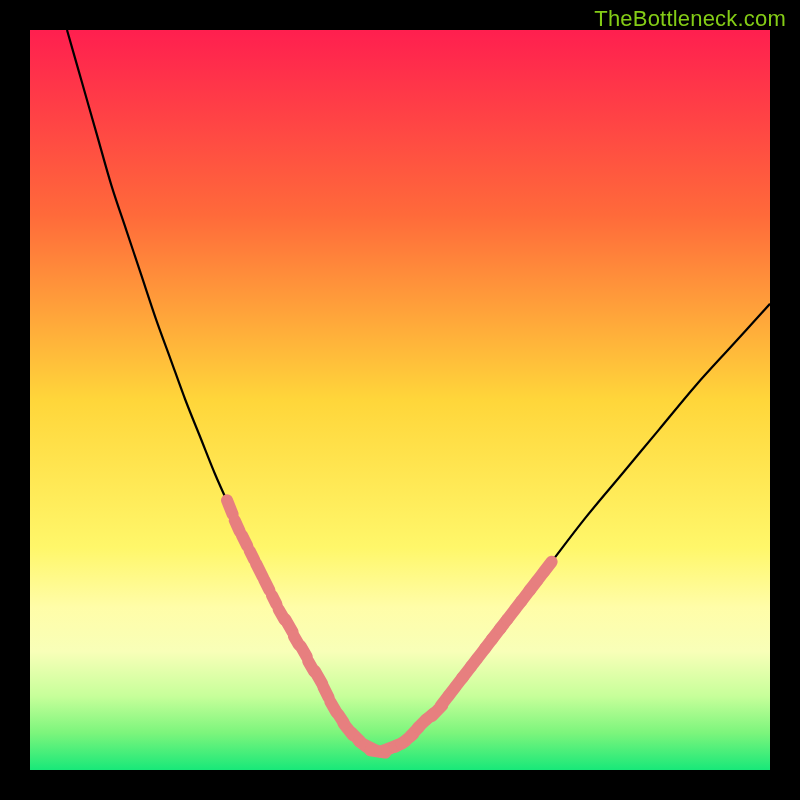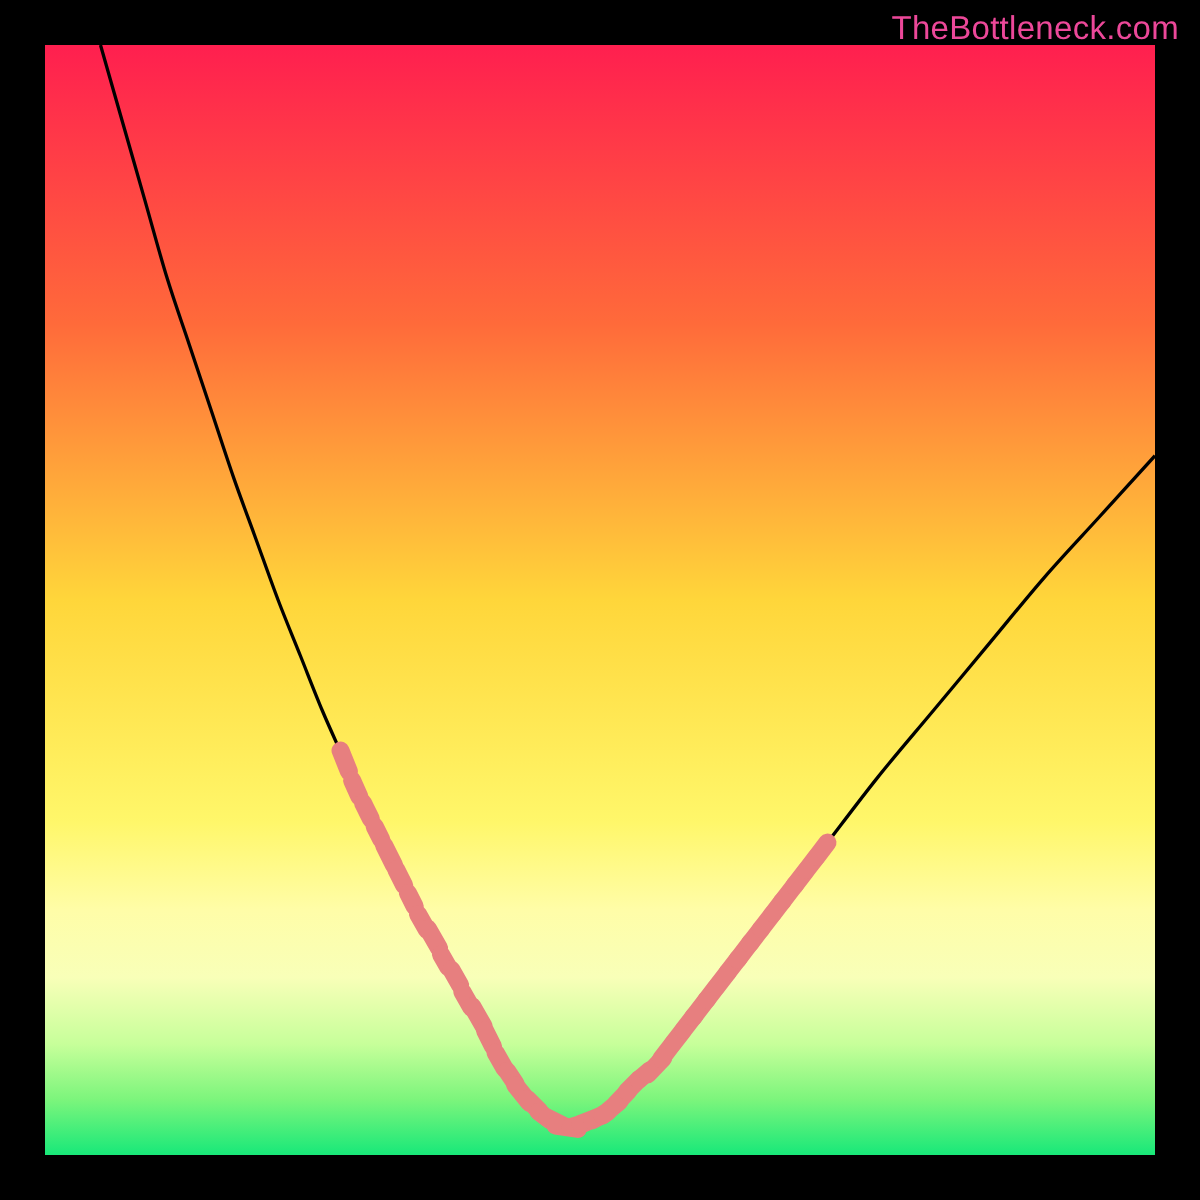--- a/index.html
+++ b/index.html
@@ -23,7 +23,7 @@
     position: absolute;
     top: 6px;
     right: 14px;
-    color: #ec4899;
+    color: #84cc16;
     font-size: 22px;
     font-weight: 500;
     letter-spacing: 0.2px;

